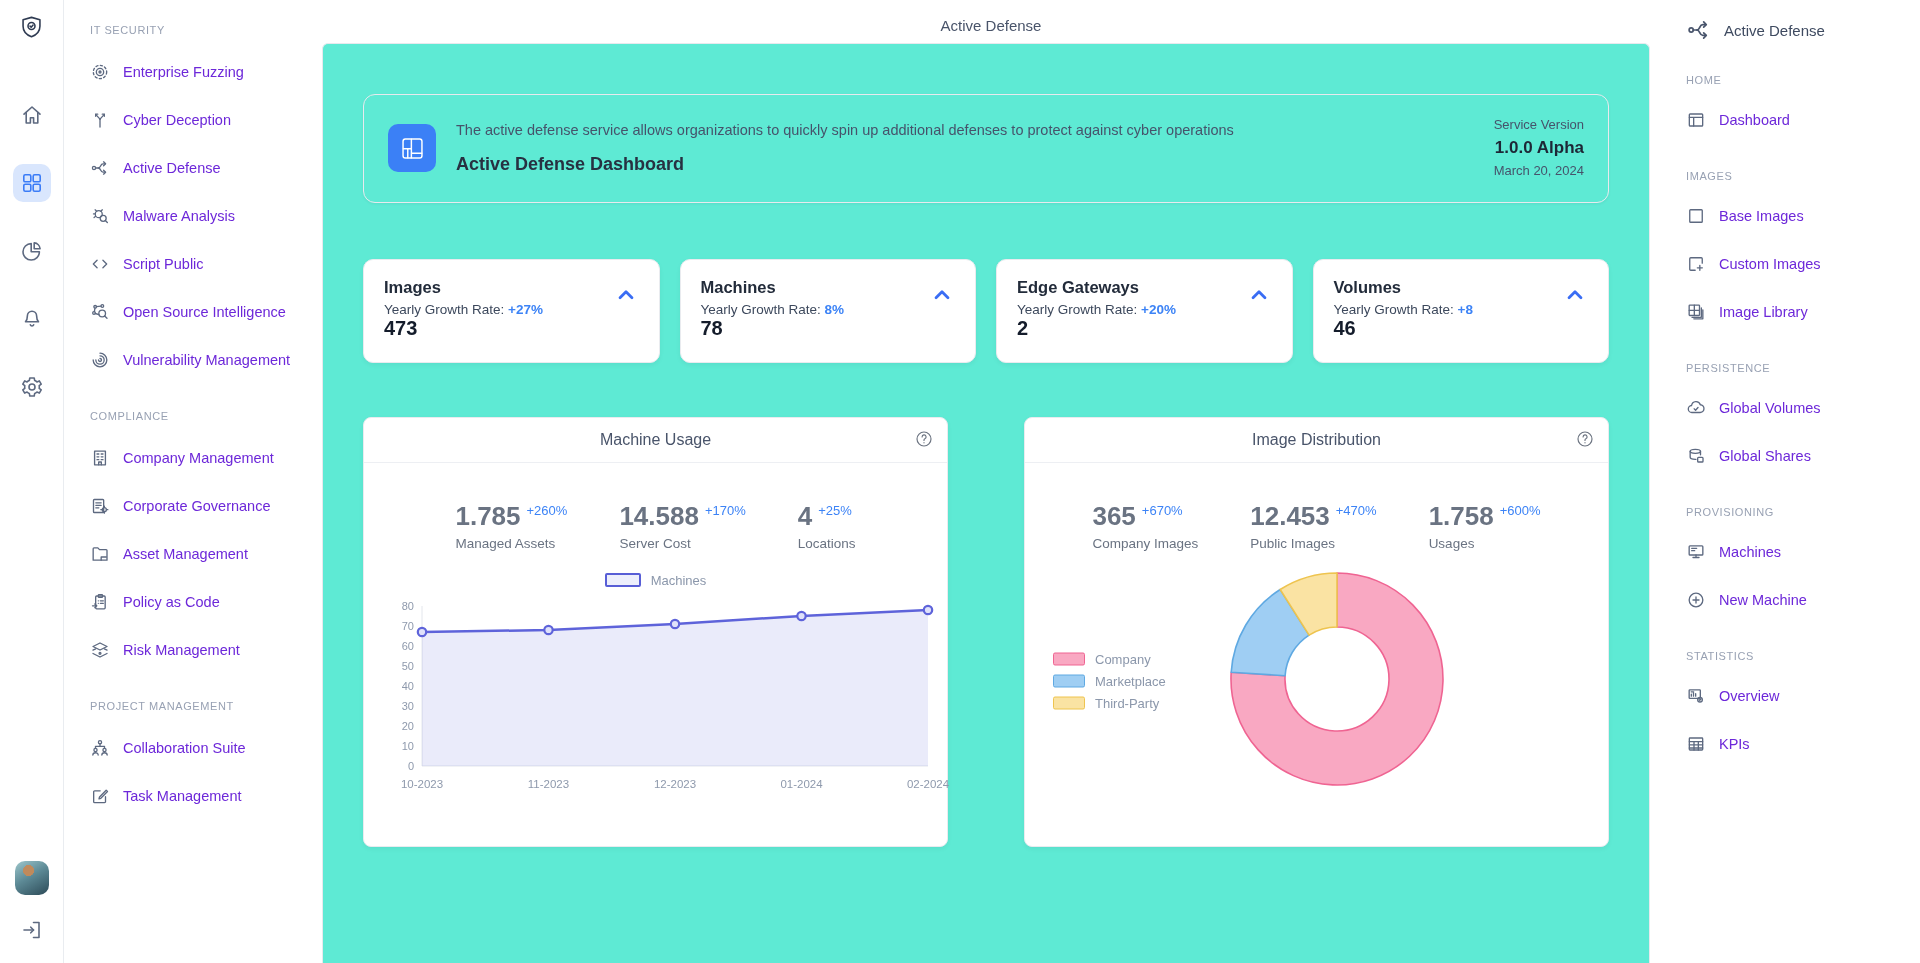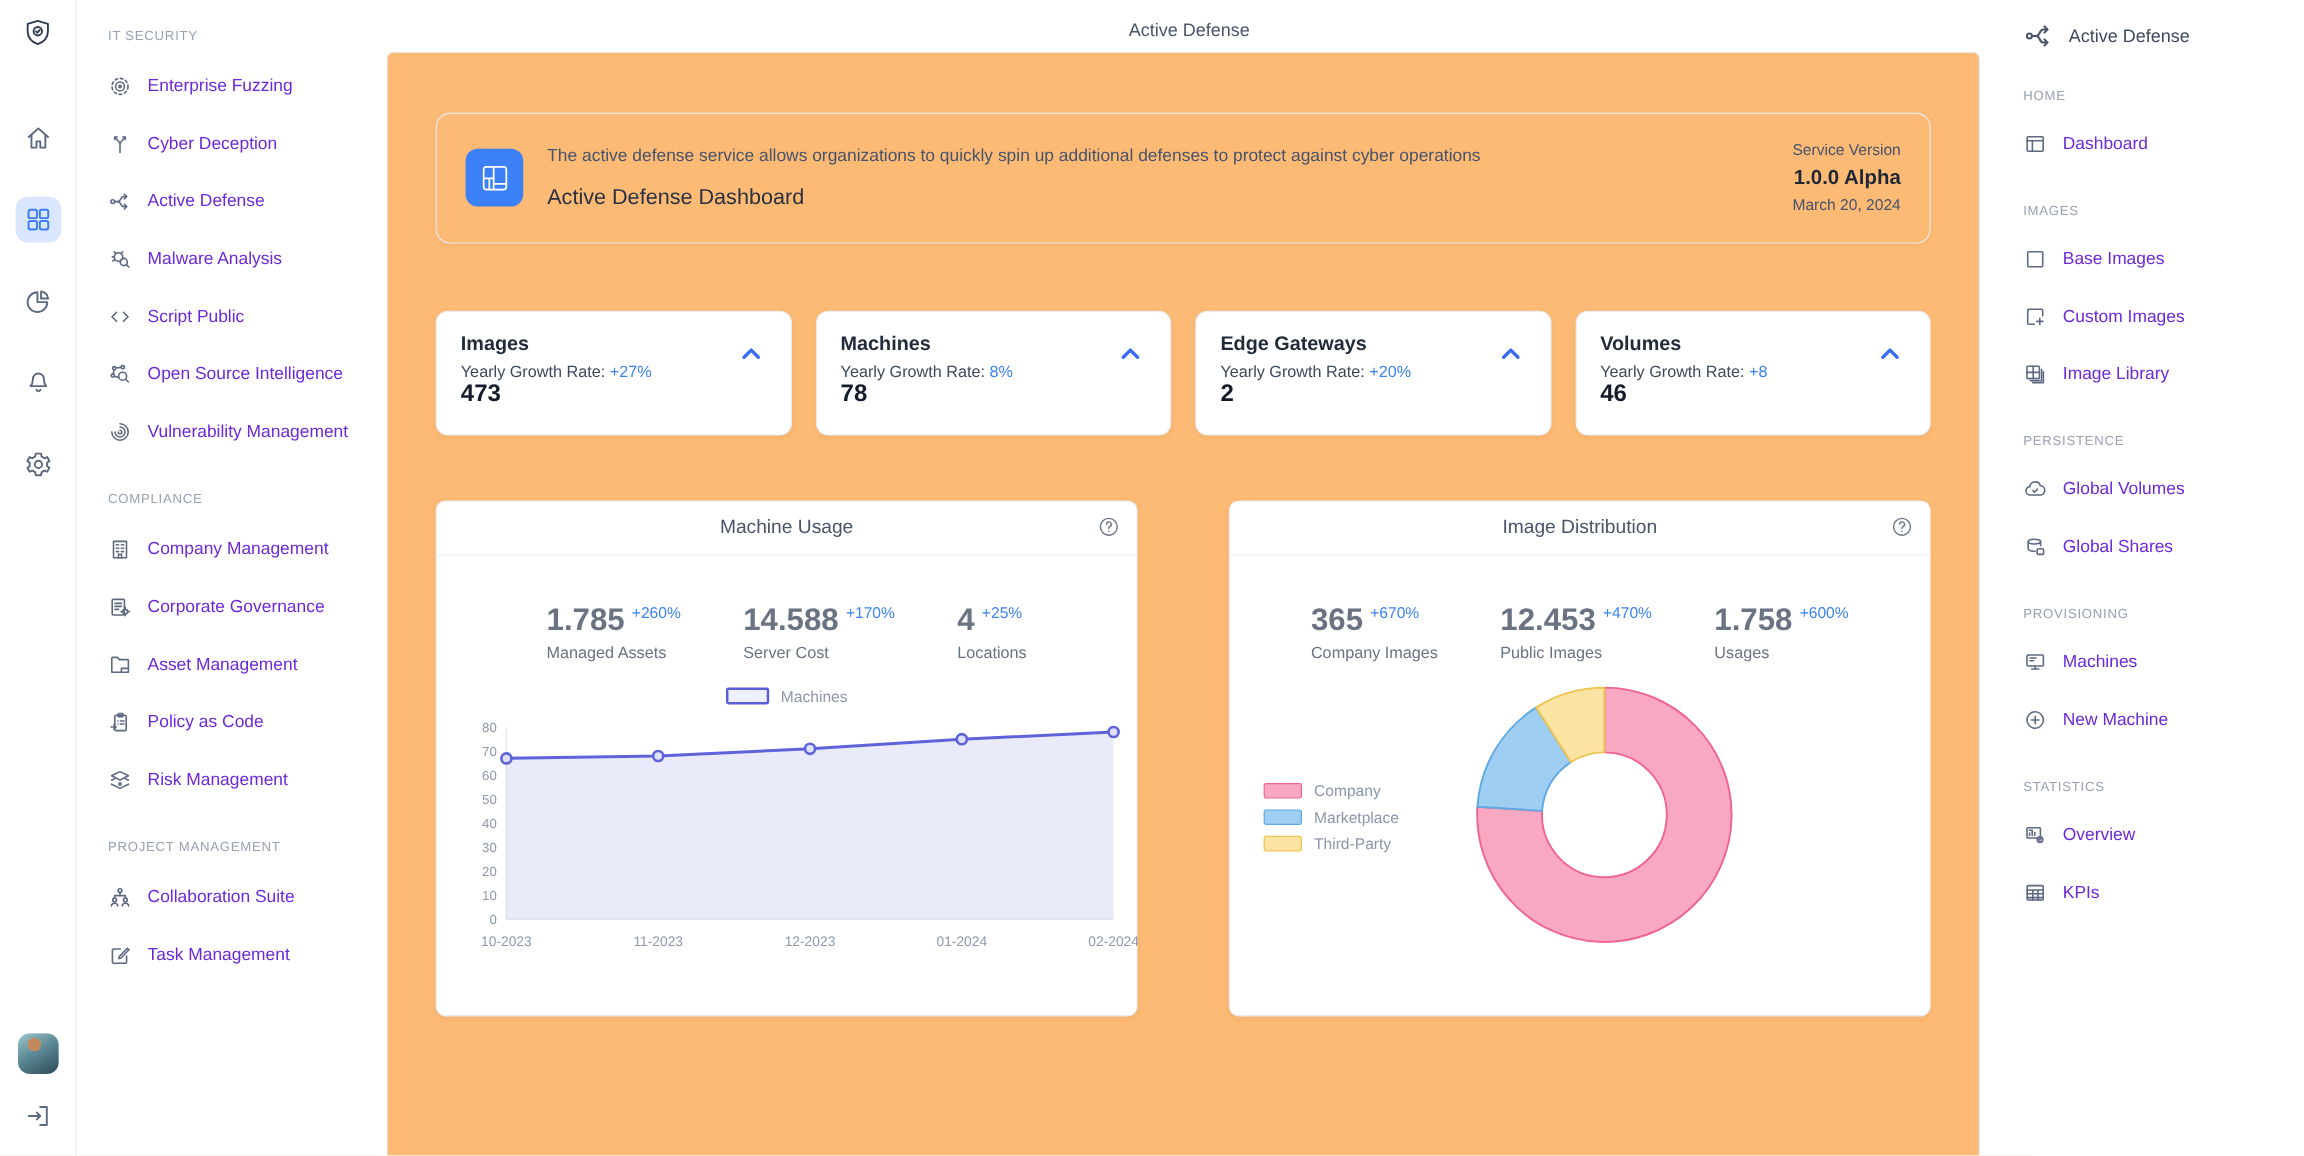--- a/index.html
+++ b/index.html
@@ -37,7 +37,7 @@
   .main { flex:1 1 auto; min-width:0; display:flex; flex-direction:column; }
   .page-title { text-align:center; font-size:15px; color:#49546a; padding:17px 0 9px; }
   .content-card { flex:1; margin:0 14px 0 4px; border:1px solid #e7e9ee; border-bottom:none;
-                  border-radius:6px 6px 0 0; padding:50px 40px 0; overflow:hidden; background:#fdba74; }
+                  border-radius:6px 6px 0 0; padding:50px 40px 0; overflow:hidden; background:#5eead4; }
 
   
   .banner { display:flex; align-items:center; gap:20px; padding:20px 24px;

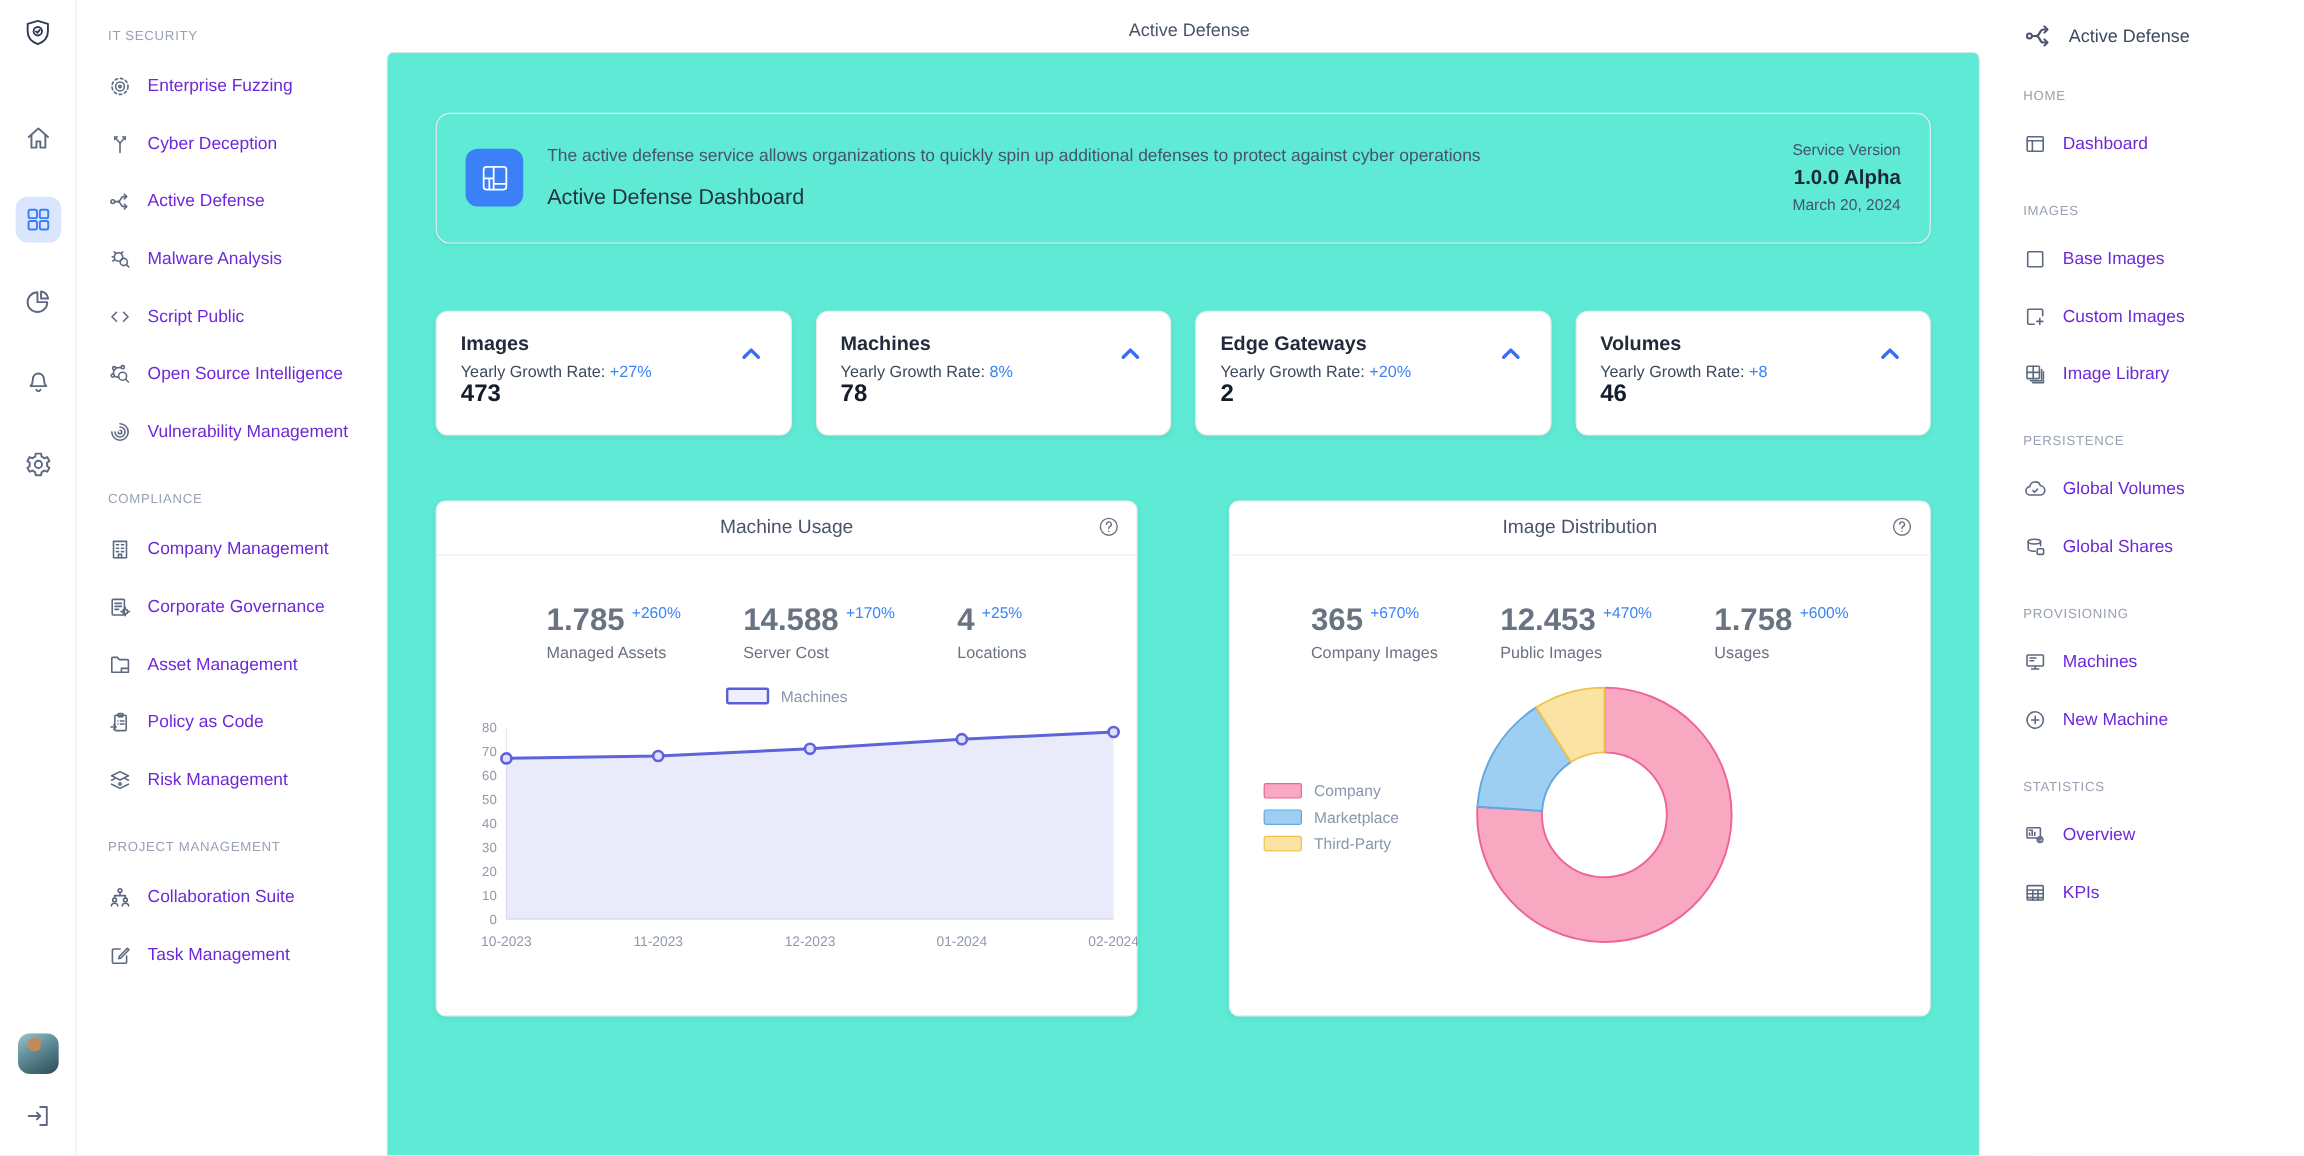--- a/index.html
+++ b/index.html
@@ -46,7 +46,7 @@
                  display:flex; align-items:center; justify-content:center; color:#fff; }
   .banner-icon svg { width:27px; height:27px; }
   .banner-desc { font-size:14.5px; color:#46536b; }
-  .banner-title { font-size:18px; font-weight:normal; color:#273142; margin-top:16px; }
+  .banner-title { font-size:18px; font-weight:bold; color:#273142; margin-top:16px; }
   .banner-version { margin-left:auto; text-align:right; line-height:1.55; }
   .sv-label { font-size:13px; color:#46536b; }
   .sv-value { font-size:17px; font-weight:bold; color:#1d2736; }

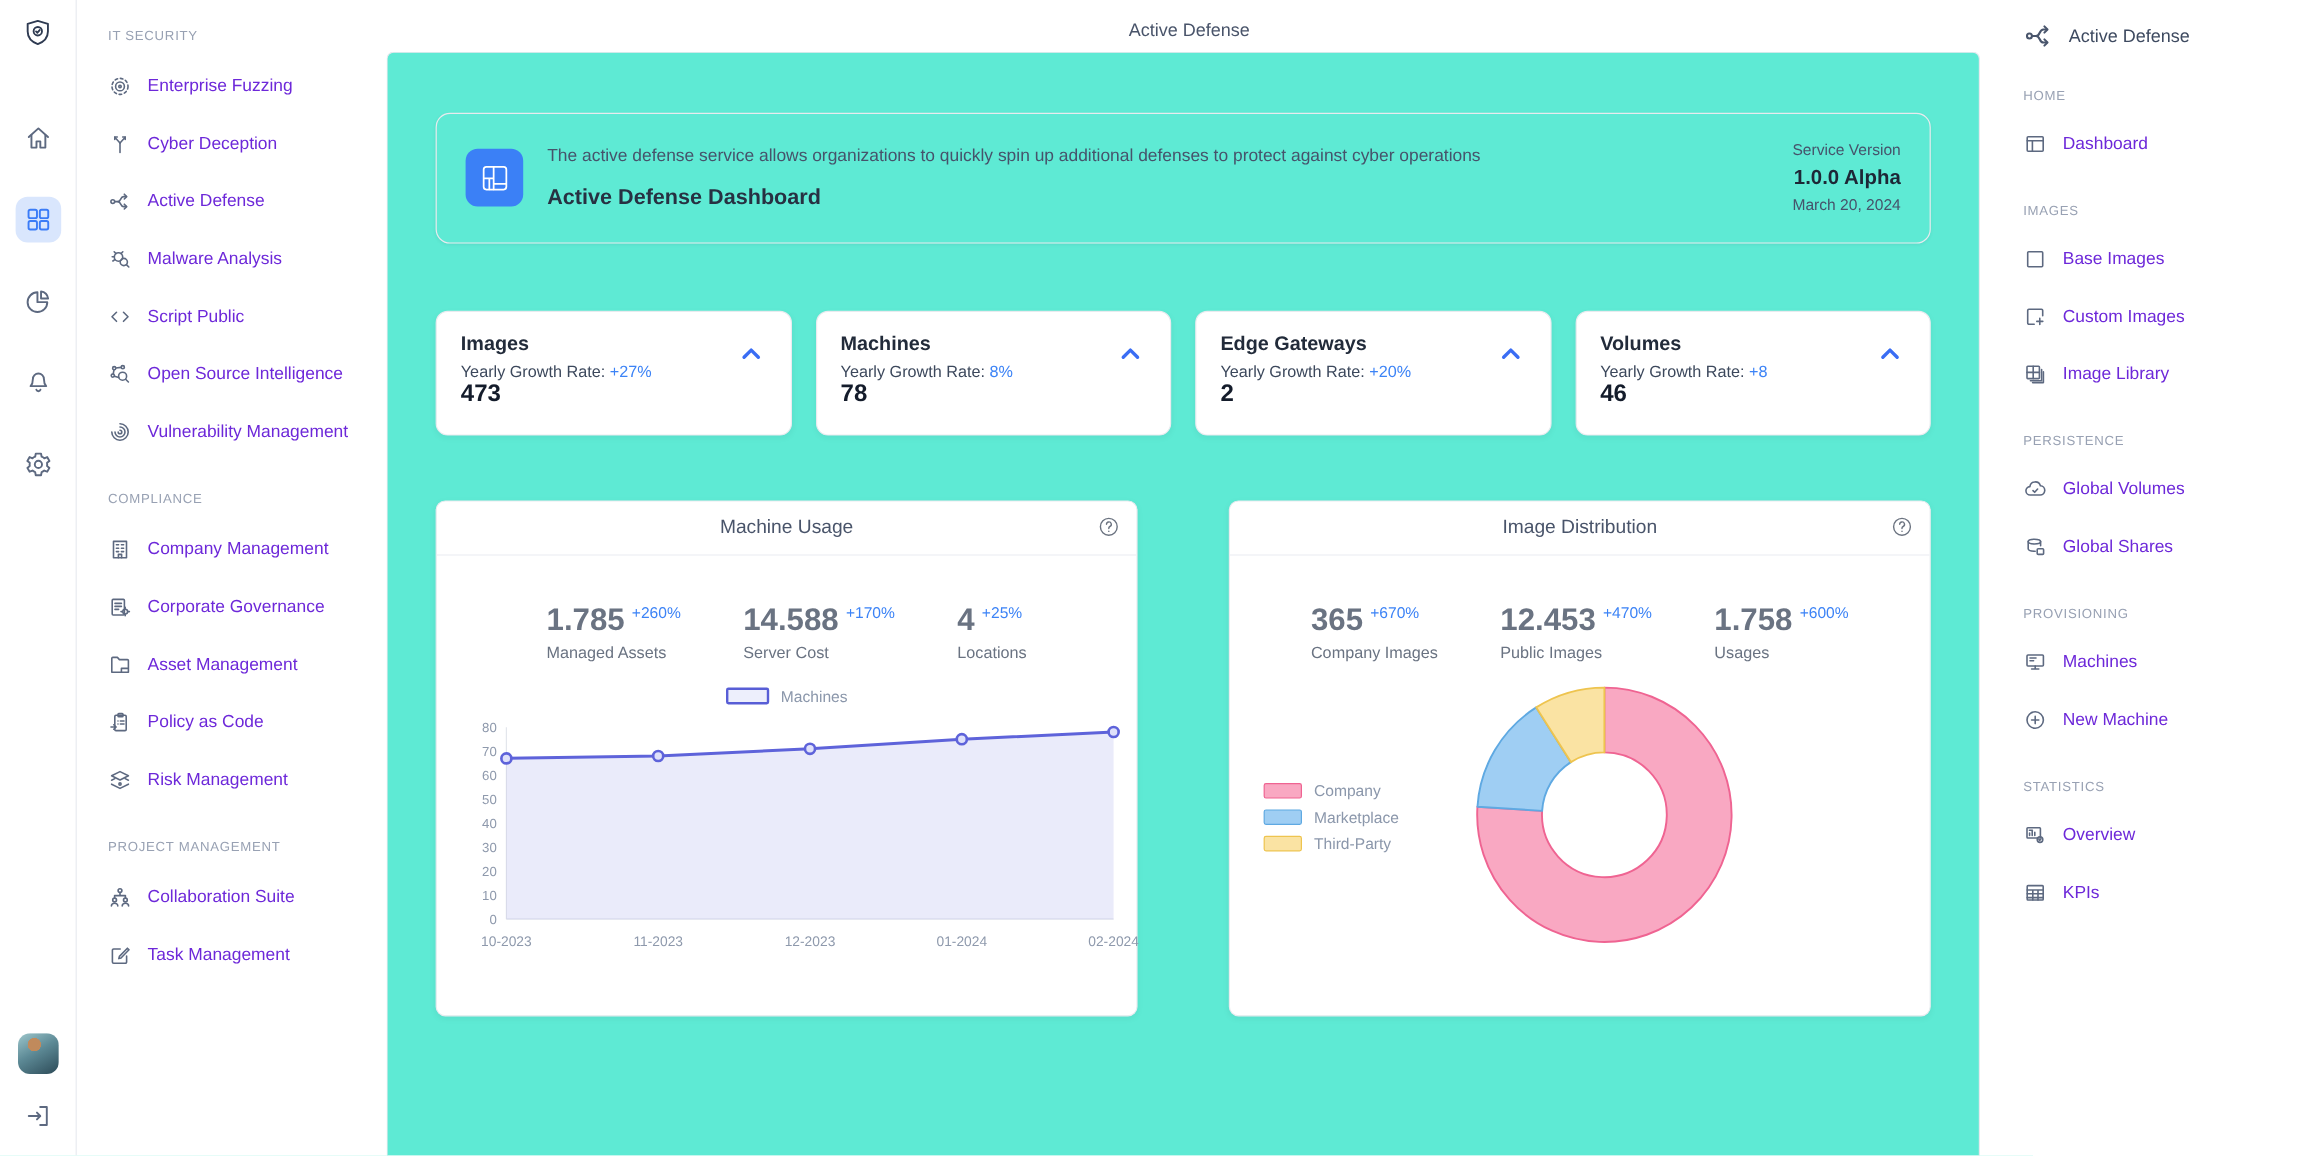--- a/index.html
+++ b/index.html
@@ -58,7 +58,7 @@
                padding:18px 20px 22px; box-shadow:0 2px 5px rgba(16,24,40,.05); background:#fff; }
   .stat-card h3 { font-size:16.5px; color:#222b3a; font-weight:bold; }
   .stat-growth { font-size:13.5px; color:#3c485c; margin-top:5px; }
-  .stat-growth b { color:#3c83f6; font-weight:400;text-align:center; }
+  .stat-growth b { color:#3c83f6; font-weight:700;text-align:center; }
   .stat-value { font-size:20px; font-weight:bold; color:#141c2b; }
   .collapse-btn { position:absolute; right:18px; top:22px; width:30px; height:26px; border:none;
                   background:transparent; color:#3a6df4; cursor:pointer; }

